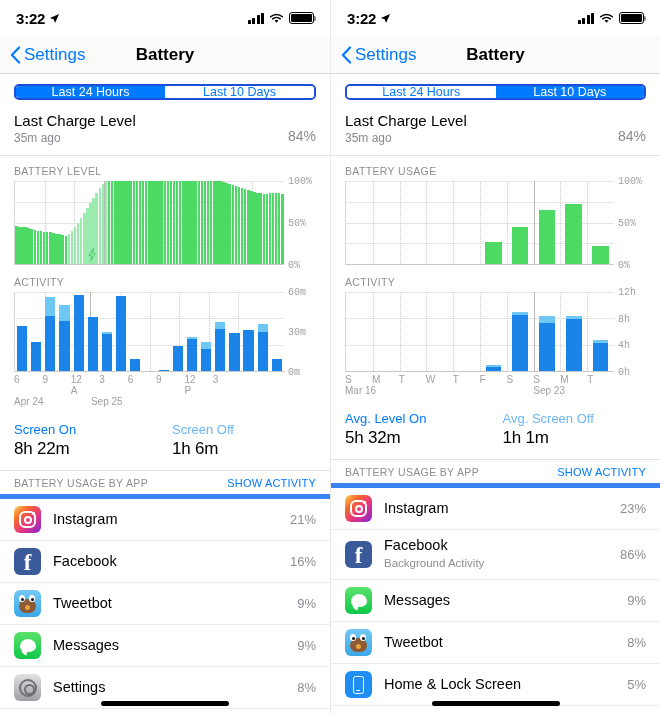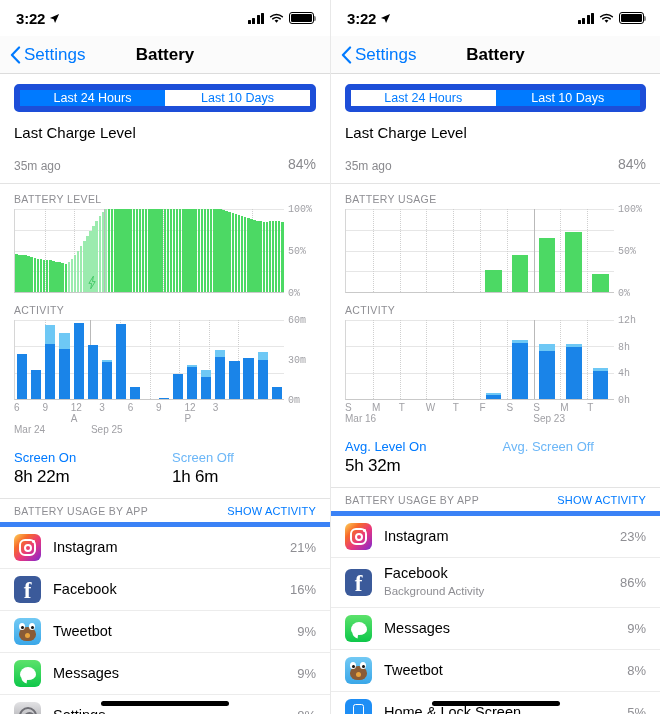--- a/index.html
+++ b/index.html
@@ -45,7 +45,7 @@
   
   .seg-wrap { padding:10px 14px 9px; }
   .seg {
-    display:flex; border:6px solid #1d4ed8; border-radius:5px; overflow:hidden; height:28px;
+    display:flex; border:2px solid #1d4ed8; border-radius:5px; overflow:hidden; height:16px;
   }
   .seg div {
     flex:1; display:flex; align-items:center; justify-content:center;

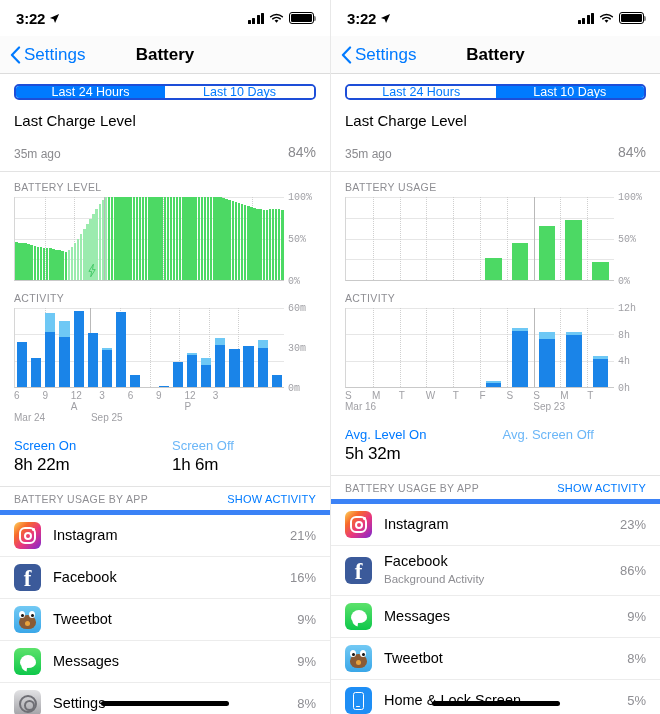--- a/index.html
+++ b/index.html
@@ -59,7 +59,7 @@
     justify-content:space-between; border-bottom:1px solid #e3e3e3;
   }
   .charge-title { font-size:15px; font-weight:500; line-height:19px; }
-  .charge-sub { font-size:12px; color:#8a8a8e; margin-top:17px; }
+  .charge-sub { font-size:12px; color:#8a8a8e; margin-top:1px; }
   .charge-pct { font-size:14px; color:#8a8a8e; align-self:flex-end; padding-bottom:1px; }
 
   

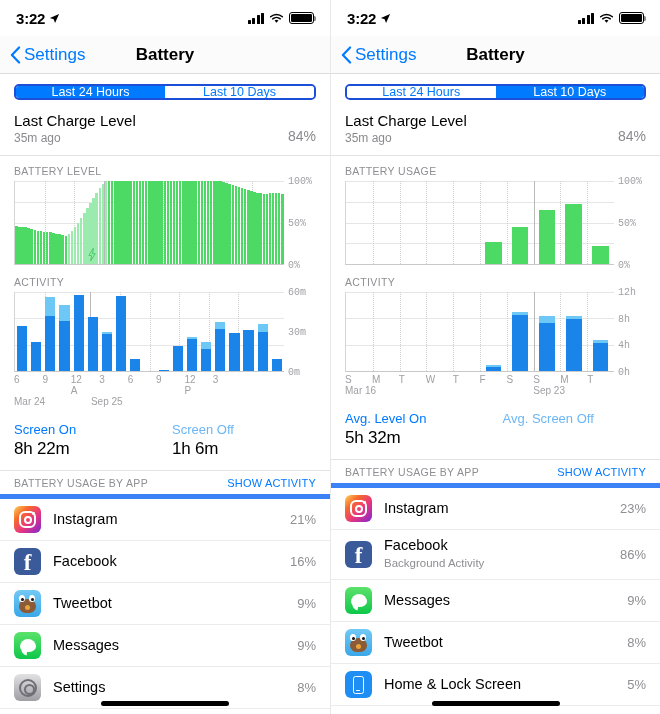--- a/index.html
+++ b/index.html
@@ -484,7 +484,7 @@
               <span></span>
             </div>
           <div class="datelab">
-            <span style="left:0">Mar 24</span>
+            <span style="left:0">Apr 24</span>
             <span style="left:28.5%">Sep 25</span>
           </div>
         </div>

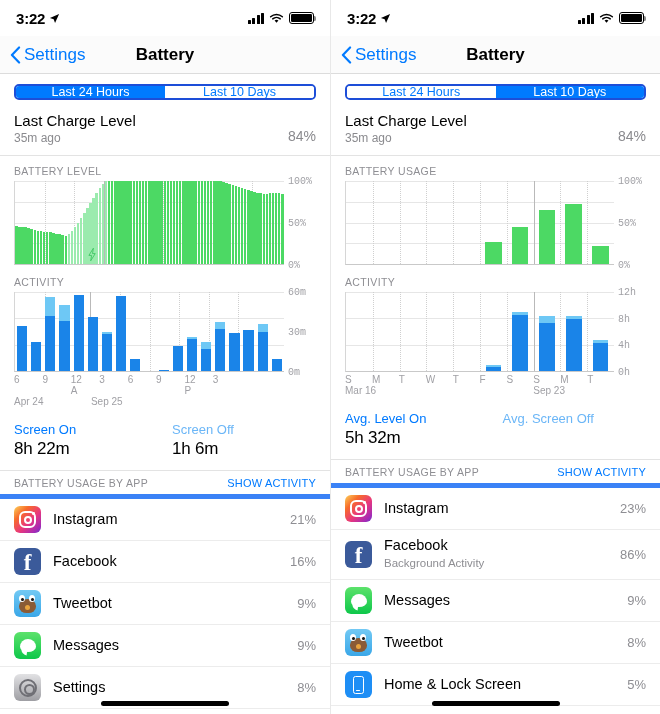--- a/index.html
+++ b/index.html
@@ -792,6 +792,7 @@
       </div>
       <div class="screen-col b">
         <div class="sc-lab dim">Avg. Screen Off</div>
+        <div class="sc-val">1h 1m</div>
       </div>
     </div>
 

